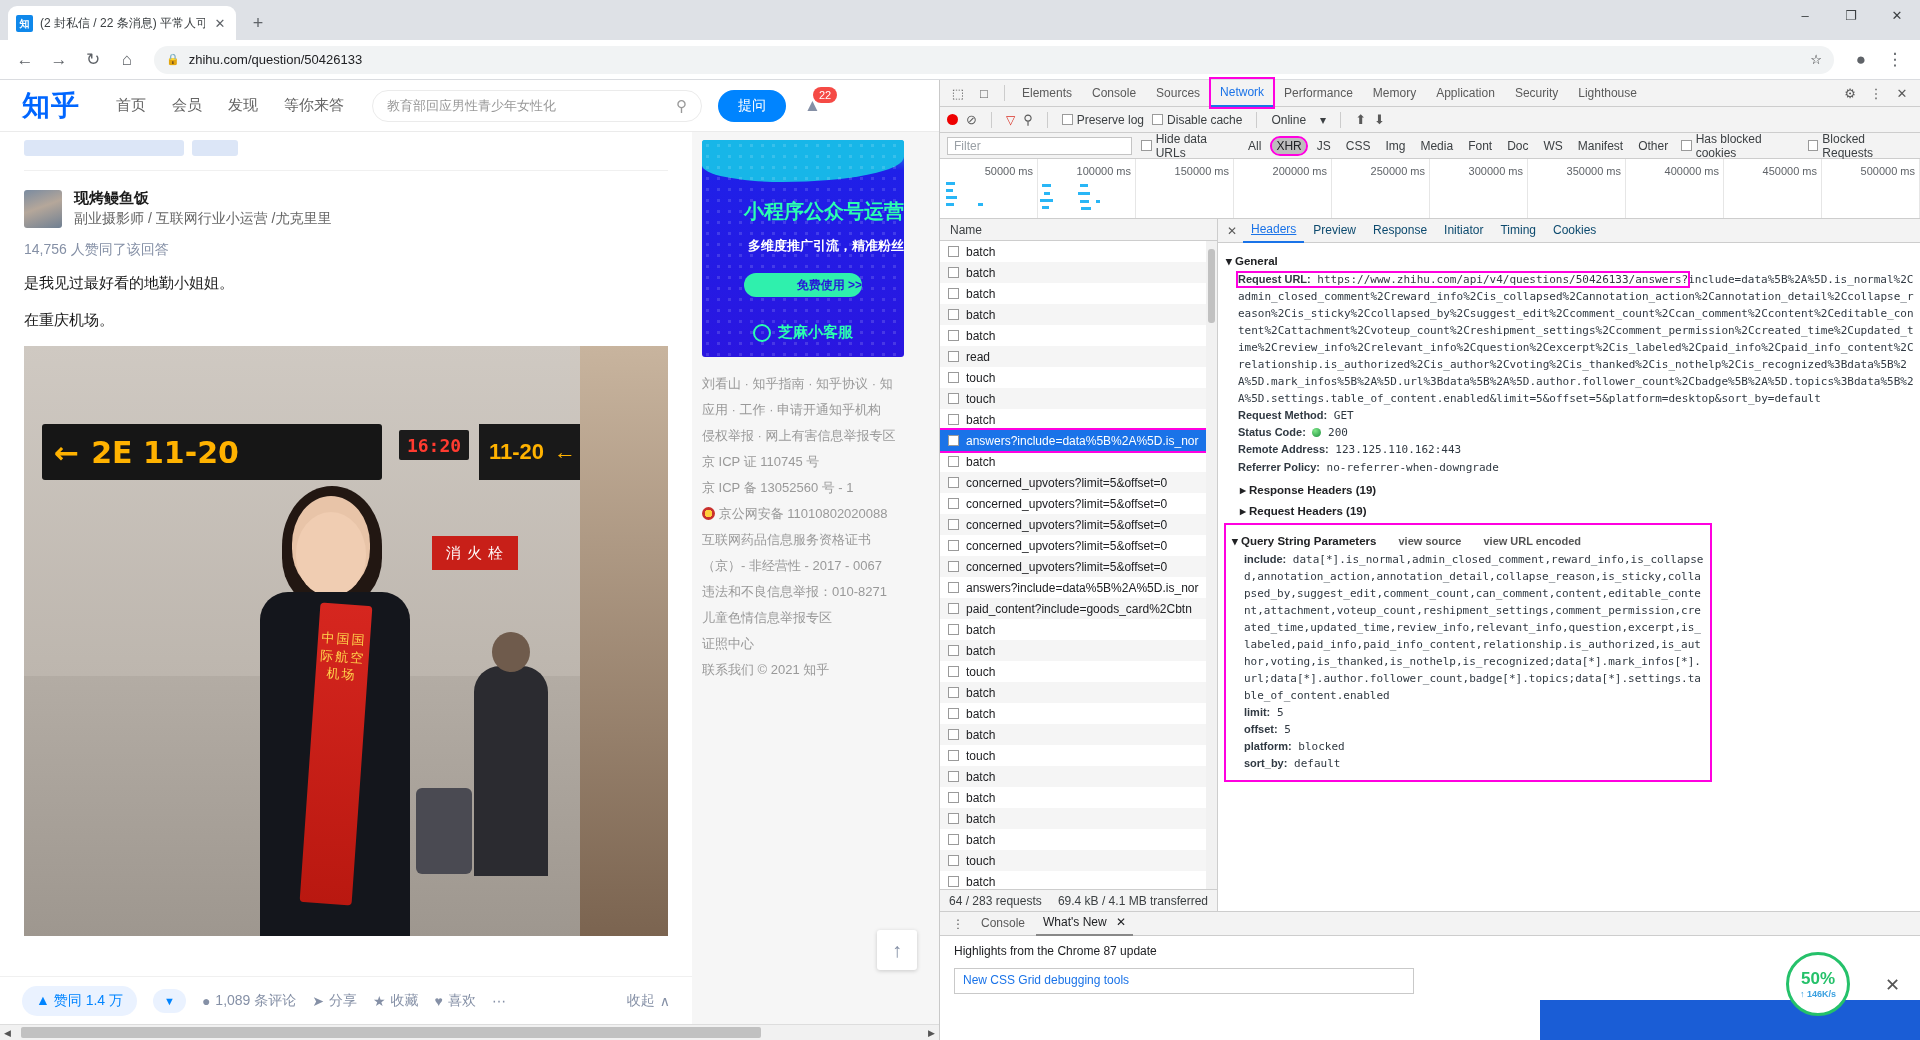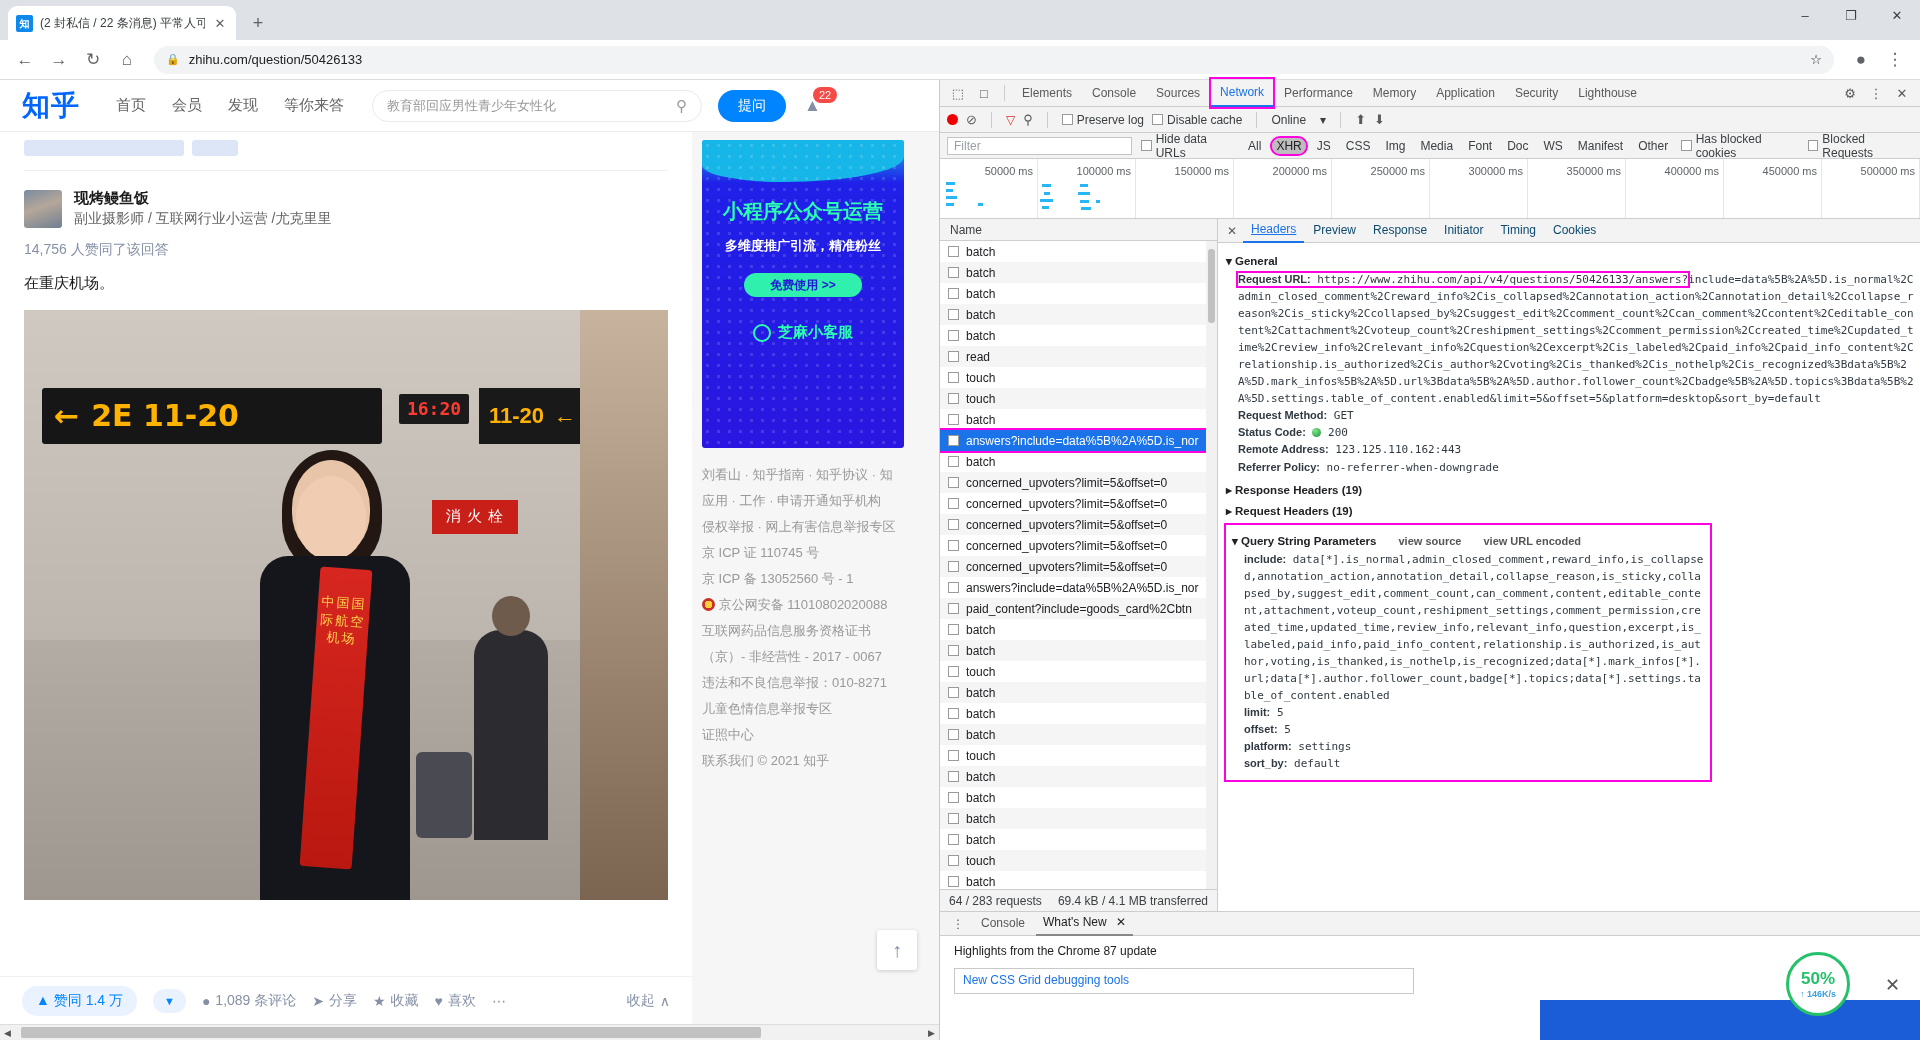--- a/index.html
+++ b/index.html
@@ -168,9 +168,9 @@
 
   .zh-side { width: 220px; flex: 0 0 220px; padding-top: 8px; }
   .ad {
-    width: 202px; height: 308px; border-radius: 3px; overflow: hidden;
+    width: 202px; height: 217px; border-radius: 3px; overflow: hidden;
     background: linear-gradient(180deg,#19b5e8 0%,#1f20e8 14%,#2a16e0 100%);
-    position: relative; color: #fff; text-align: center;
+    position: relative; color: #fff; text-align: right;
   }
   .ad .wave { position:absolute; left:0; right:0; top:0; height: 42px;
     background:#17b6e8; border-radius: 0 0 60% 40%; }

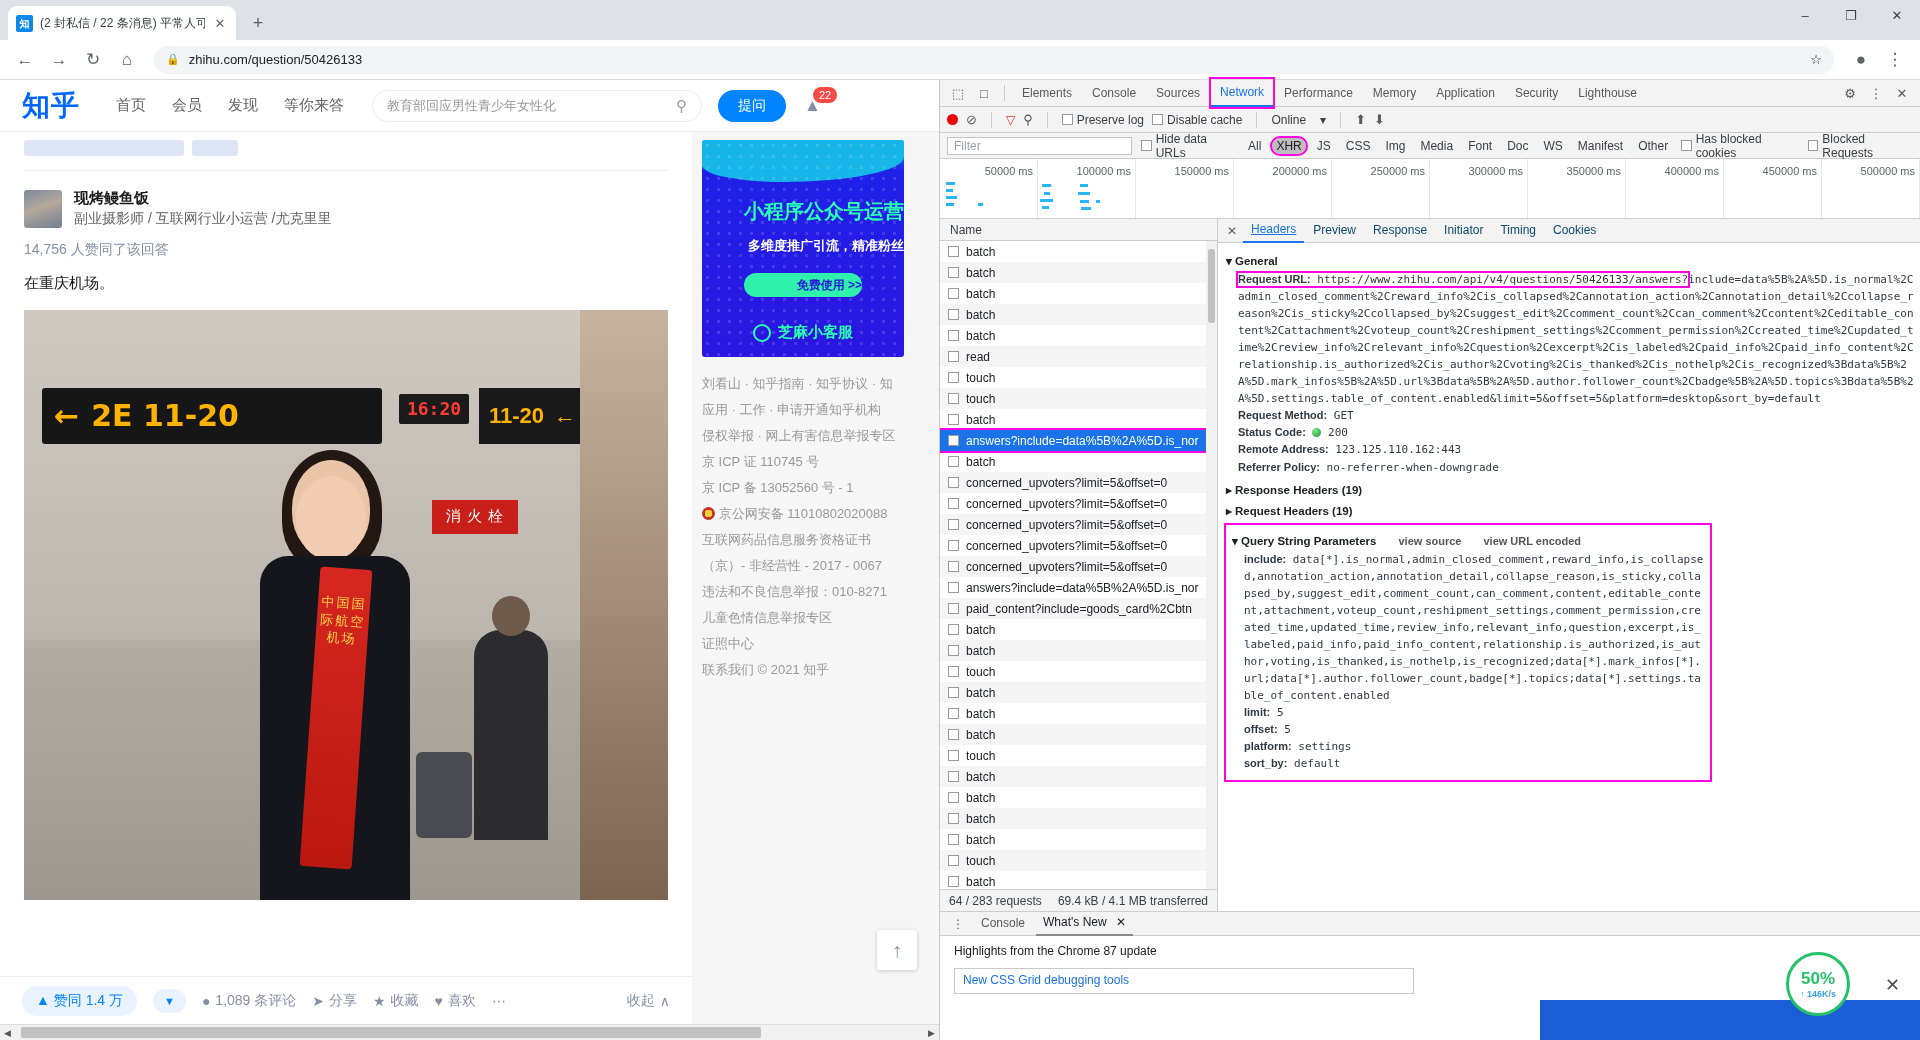--- a/index.html
+++ b/index.html
@@ -379,6 +379,7 @@
           </div>
         </div>
         <div class="upvote-line">14,756 人赞同了该回答</div>
+        <div class="answer-text">是我见过最好看的地勤小姐姐。</div>
         <div class="answer-text">在重庆机场。</div>
 
         <div class="photo">

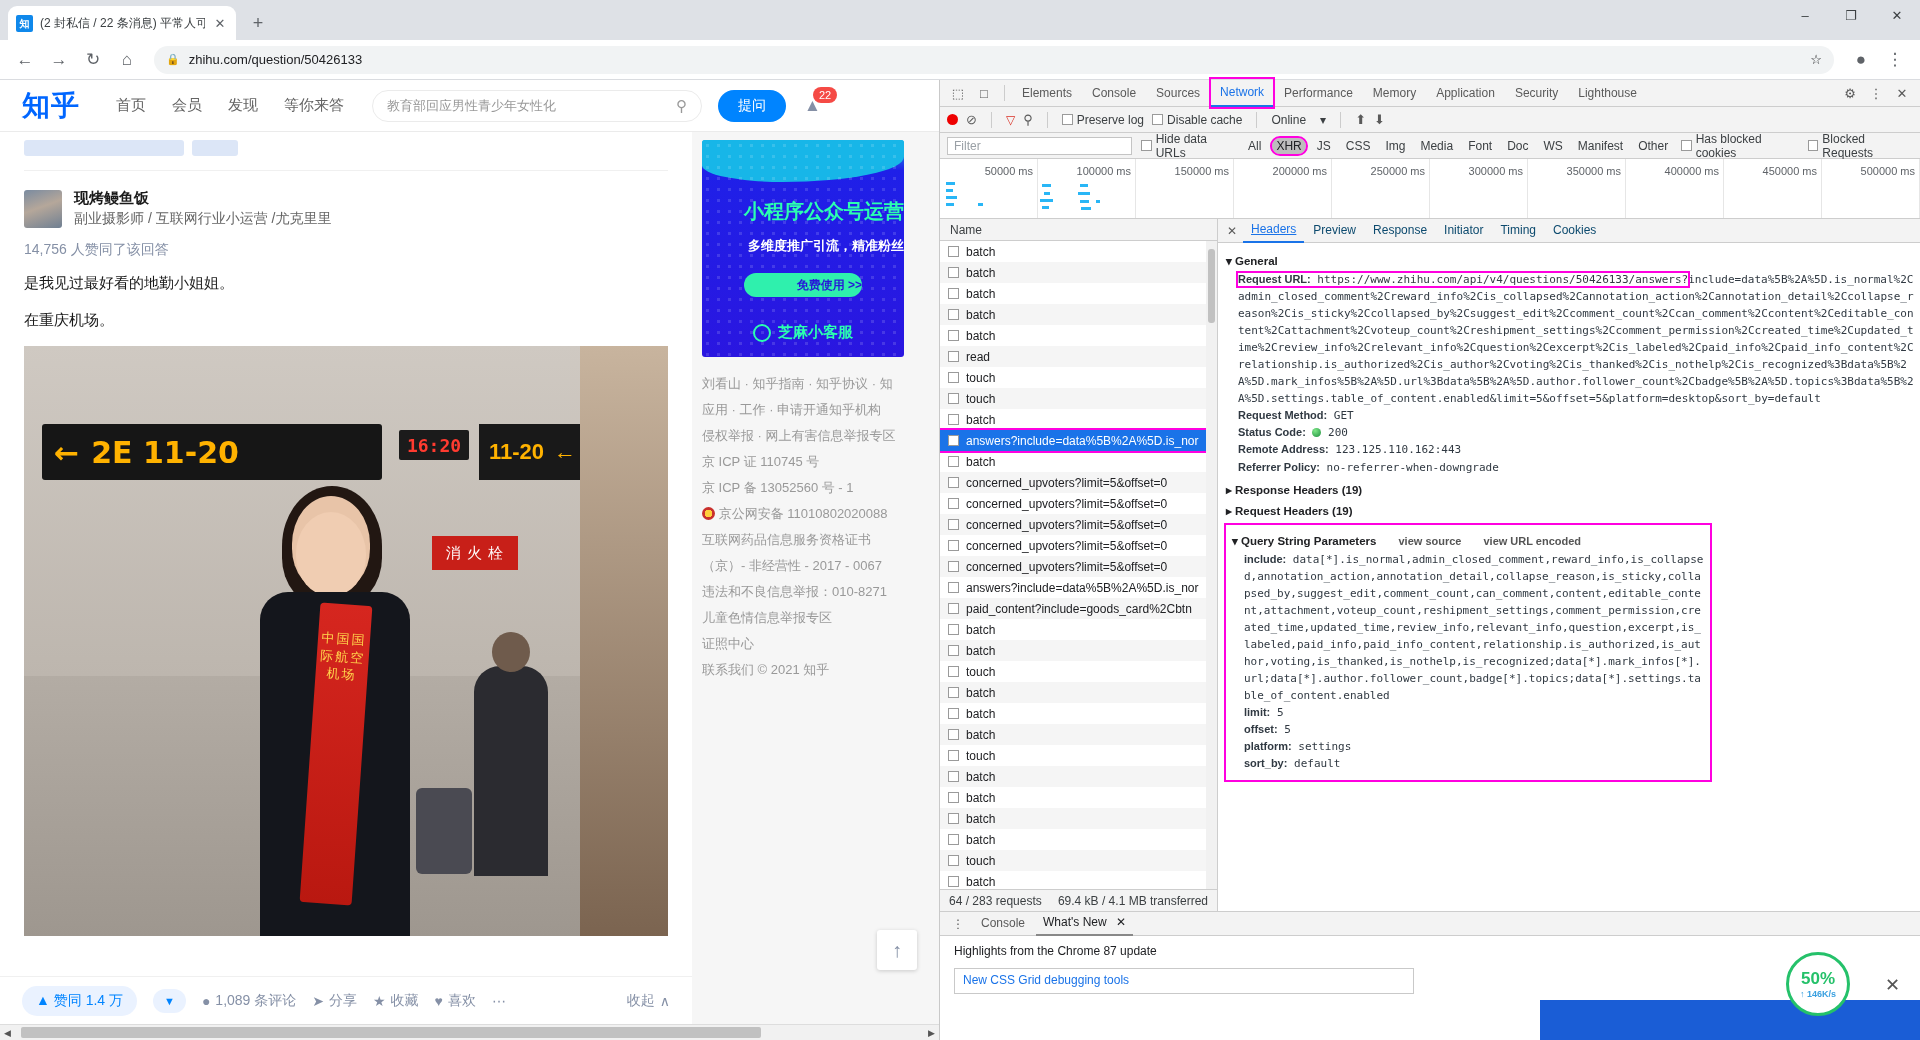--- a/index.html
+++ b/index.html
@@ -281,7 +281,7 @@
   .kv { padding-left: 12px; line-height: 1.55; word-break: break-all; }
   .kv b { font-family: "Liberation Sans", sans-serif; font-weight: bold; }
   .collapsed { font-family: "Liberation Sans", sans-serif; font-weight: bold;
-               font-size: 11.5px; margin: 7px 0; color: #202124; }
+               font-size: 11.5px; margin: 7px 14px; color: #202124; }
   .green-dot { display:inline-block; width: 9px; height: 9px; border-radius:50%;
                background: radial-gradient(circle at 35% 30%, #7ee787, #1e8e3e); vertical-align: -1px; }
   .qsp-head { display: flex; gap: 22px; align-items: baseline; }

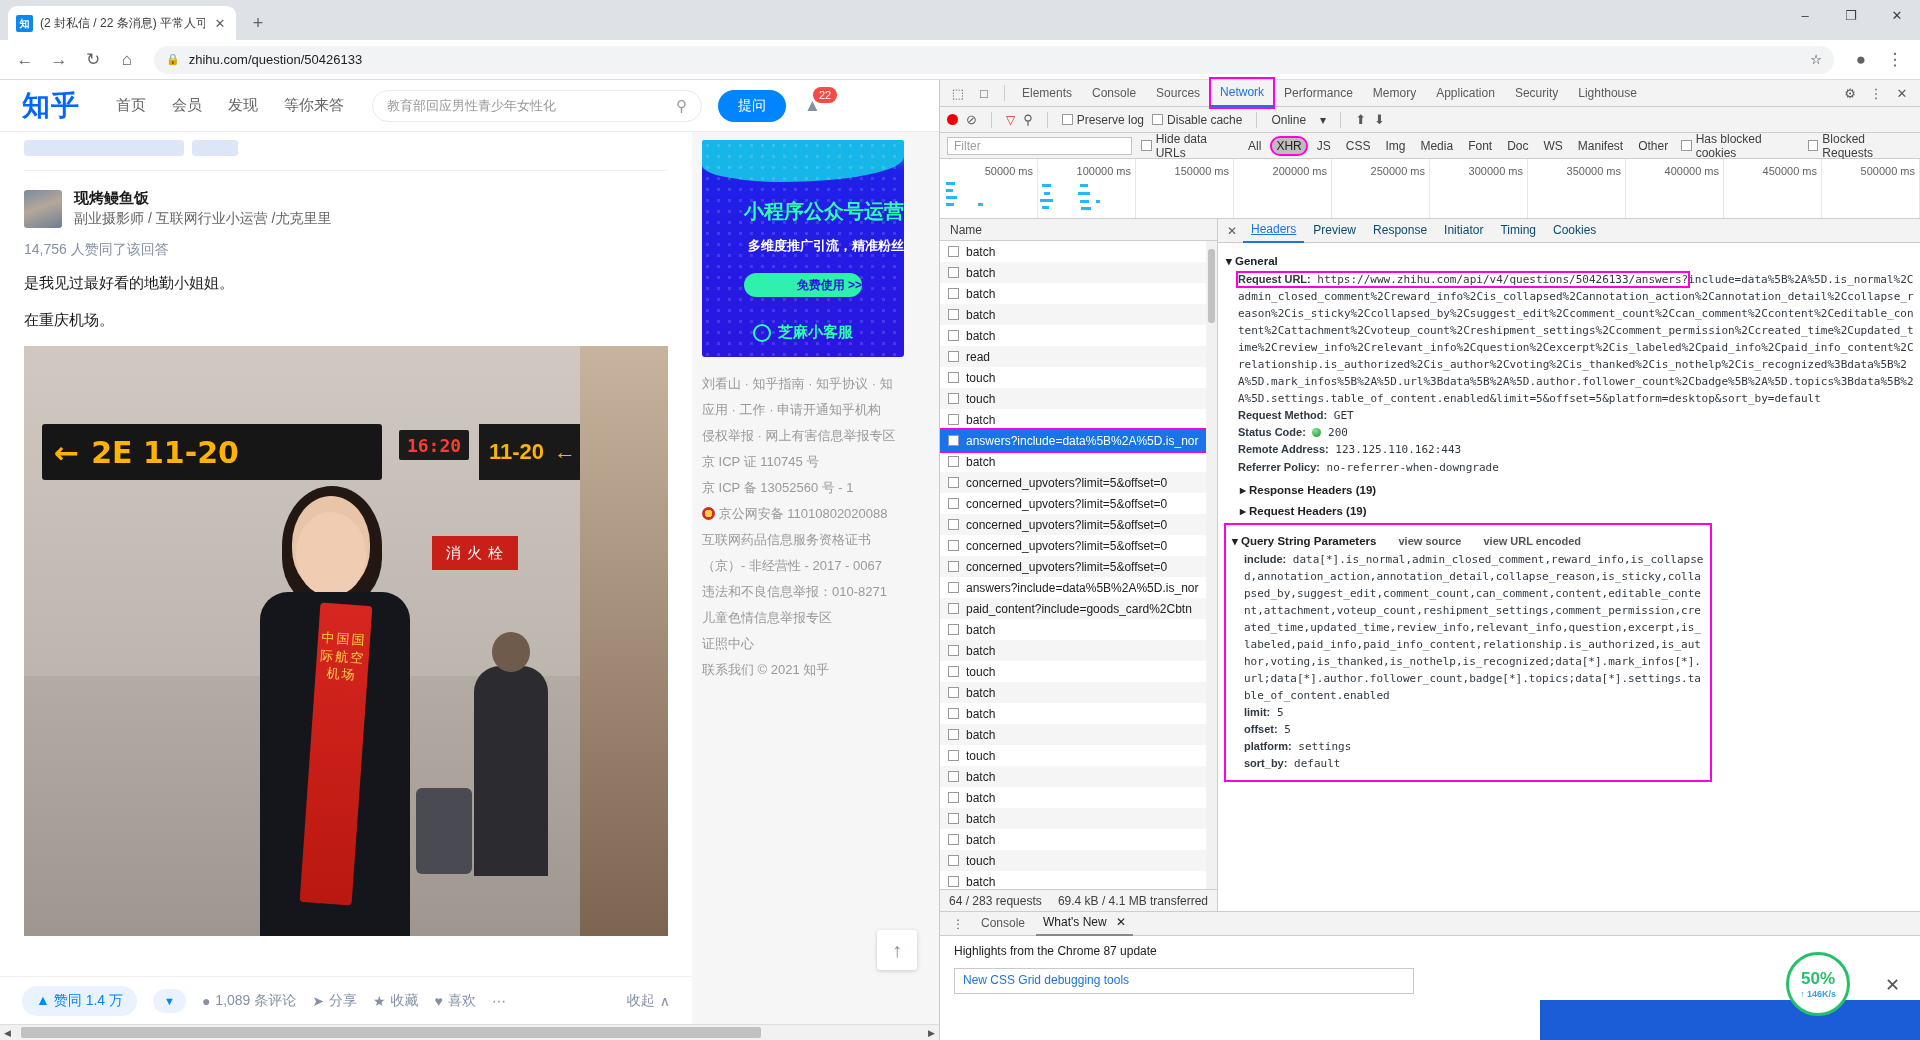--- a/index.html
+++ b/index.html
@@ -798,7 +798,7 @@
             </div>
             <div class="kv">
               <b>platform:</b>
-              <span>settings</span>
+              <span>blocked</span>
             </div>
             <div class="kv">
               <b>sort_by:</b>

